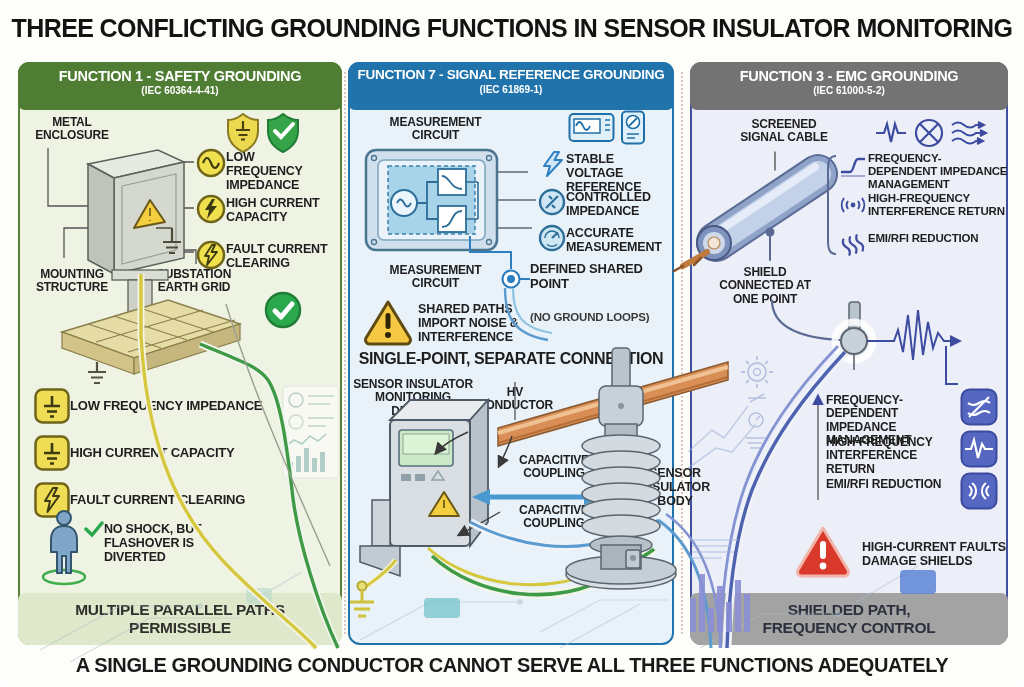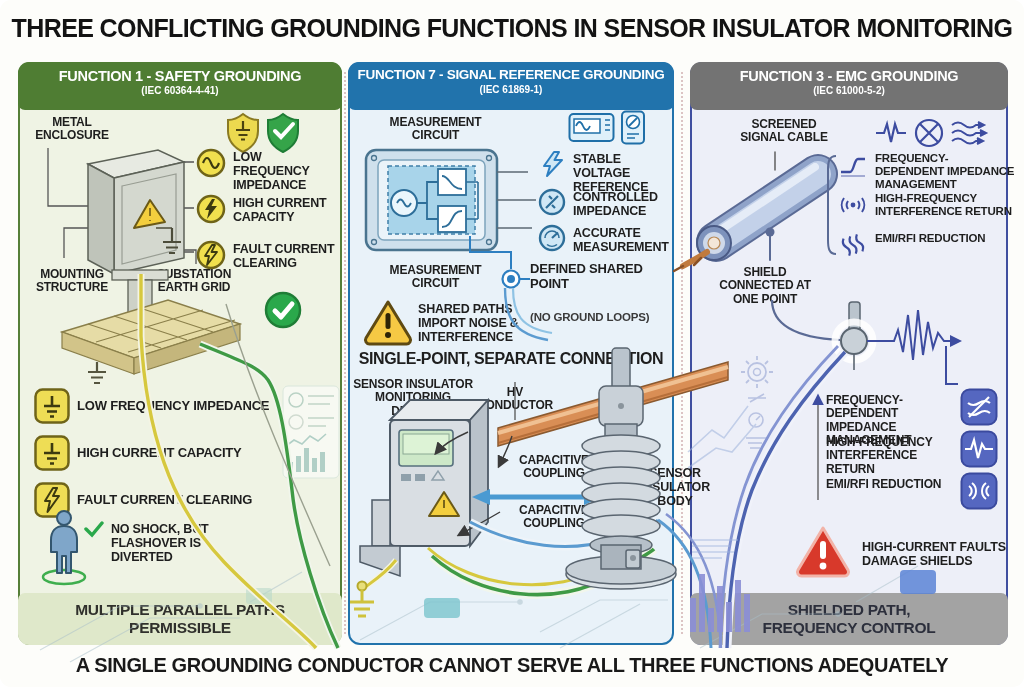--- a/index.html
+++ b/index.html
@@ -26,7 +26,7 @@
   .f1{background:#dfe8ca}.f3{background:#a3a3a3;color:#2c2f3c}
   .lb{position:absolute;font-weight:bold;font-size:12px;line-height:1.12;letter-spacing:-0.2px;color:#1e1e1e;}
   .ctr{text-align:center}
-  .row{position:absolute;display:flex;align-items:flex-start;gap:7px;}
+  .row{position:absolute;display:flex;align-items:flex-start;}
   .row .txt{font-weight:bold;font-size:12.5px;line-height:1.12;letter-spacing:-0.2px;padding-top:2px;}
   .row.mid{align-items:center}.row.mid .txt{padding-top:0}
   .art{position:absolute;left:0;top:0;z-index:6;pointer-events:none;}

